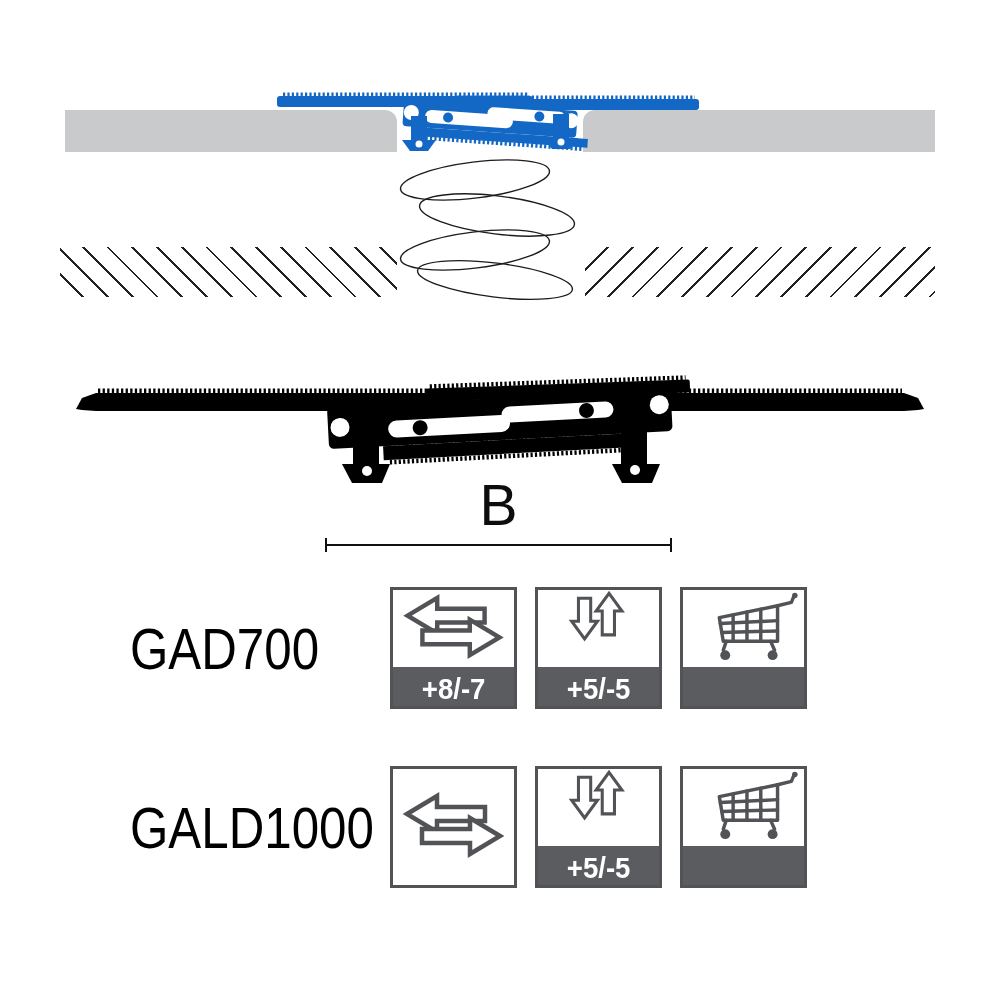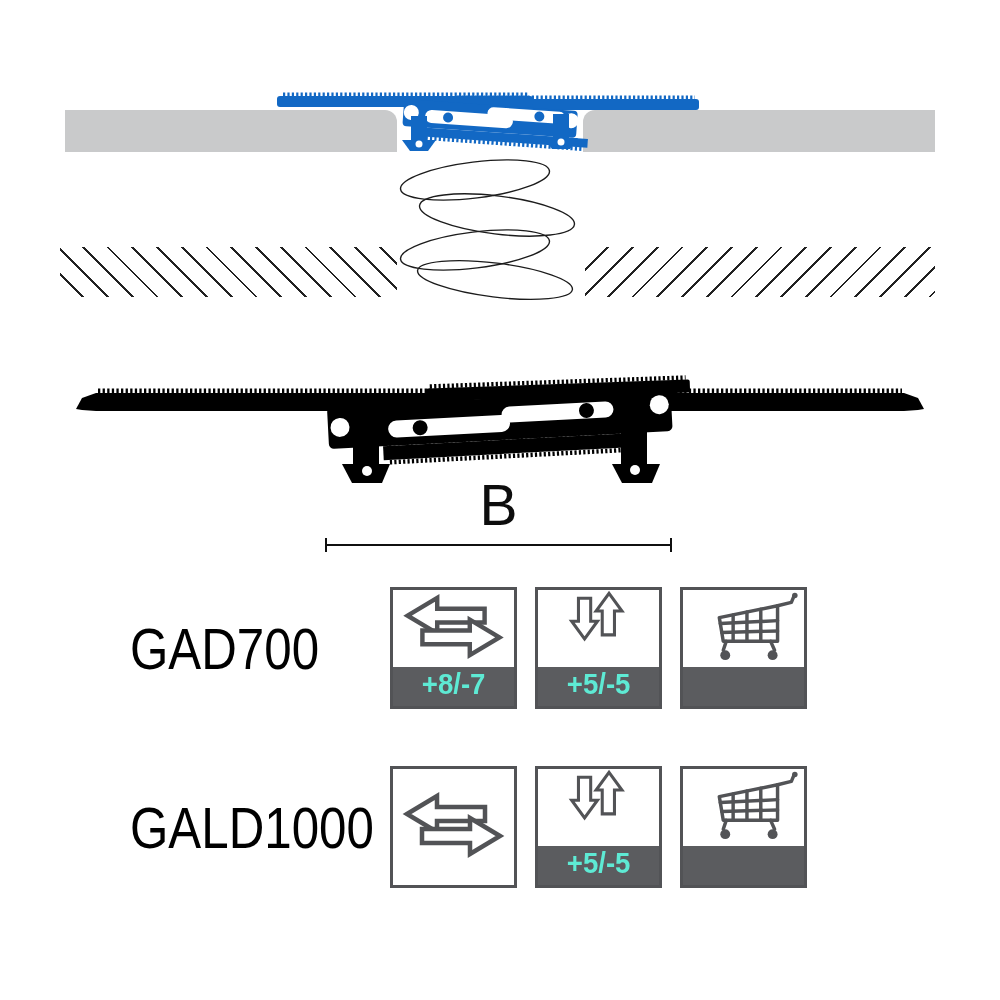--- a/index.html
+++ b/index.html
@@ -50,7 +50,7 @@
   .badge-icon{flex:1;position:relative;overflow:hidden;}
   .badge-icon svg{position:absolute;left:0;top:0;width:100%;height:100%;}
   .badge-footer{
-    height:39px;background:#5b5c5f;color:#5eead4;display:flex;align-items:flex-start;justify-content:center;
+    height:39px;background:#5b5c5f;color:#ffffff;display:flex;align-items:flex-end;justify-content:center;
   }
   .badge-footer span{
     font-size:30px;font-weight:bold;transform:scaleX(0.92);white-space:nowrap;

